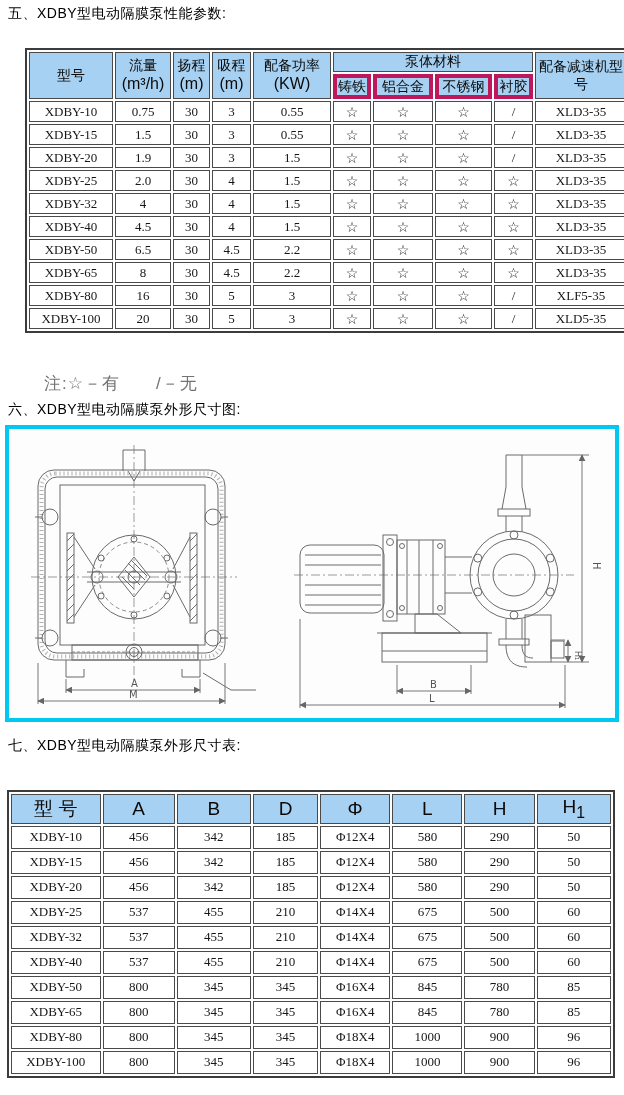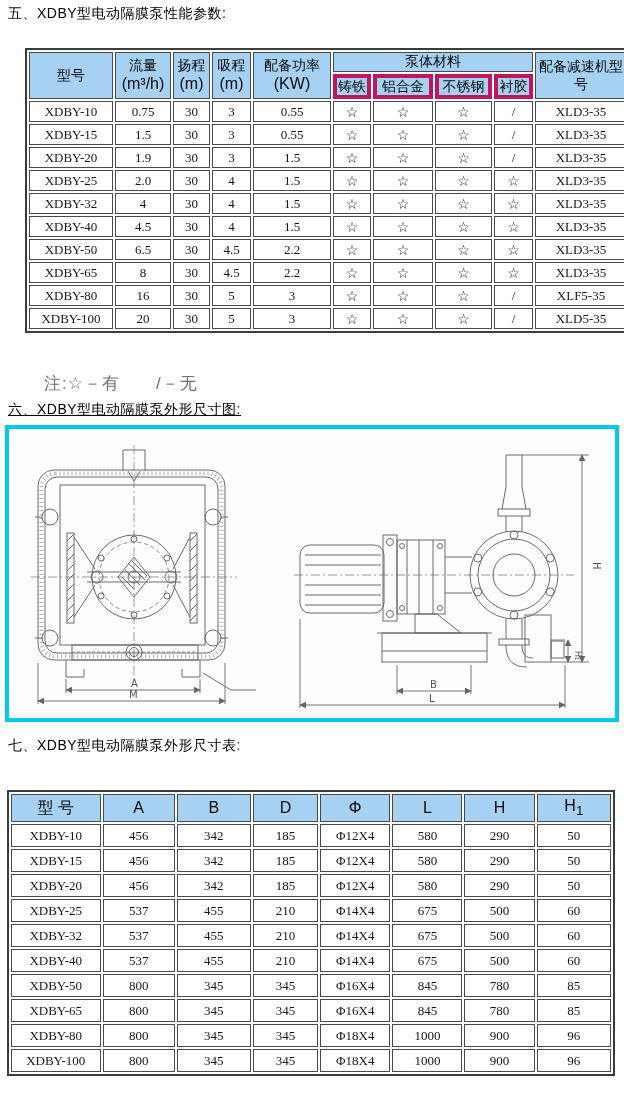--- a/index.html
+++ b/index.html
@@ -14,7 +14,7 @@
   }
   #title5{top:5px;text-align:center;}
   #note1{position:absolute;left:8px;top:372px;font-size:17px;color:#737373;letter-spacing:1px;margin-left:36px;}
-  #title6{top:401px;text-decoration:underline;}
+  #title6{top:401px;}
   #title7{top:737px;}
 
   table{border-collapse:separate;border-spacing:2px;table-layout:fixed;

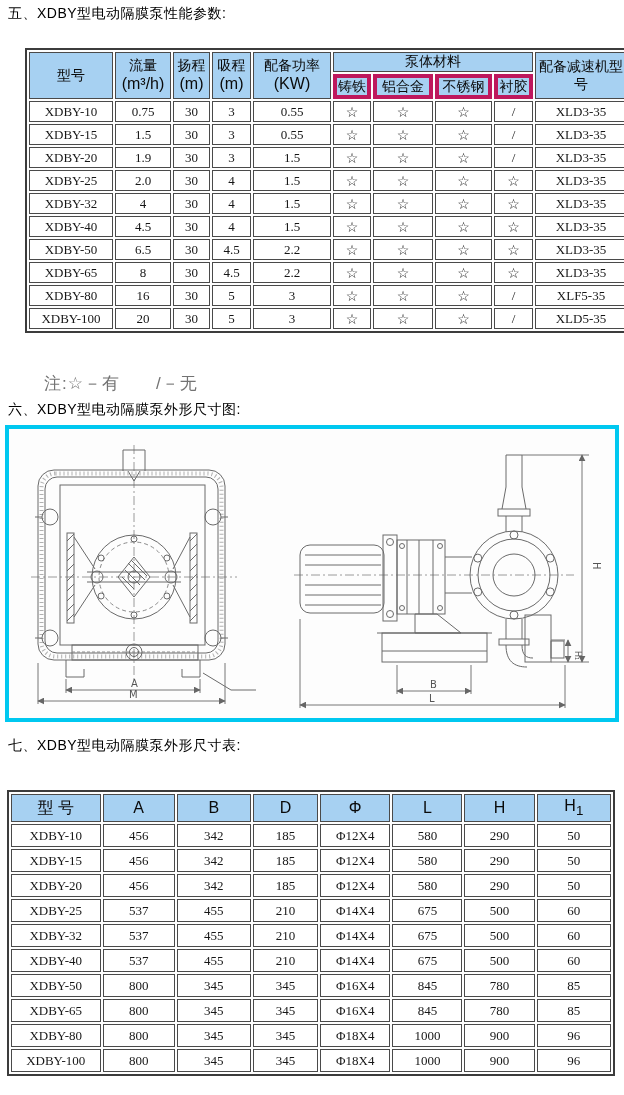--- a/index.html
+++ b/index.html
@@ -29,7 +29,7 @@
     background:#a7d1f2;font-weight:normal;font-size:14px;color:#0a0a0a;
     line-height:1.25;
   }
-  #table2 th{font-size:16px;height:26px;}
+  #table2 th{font-size:19px;height:26px;}
   td{
     background:#ffffff;font-size:13px;color:#161616;
     font-family:"Liberation Serif","DejaVu Sans",serif;

